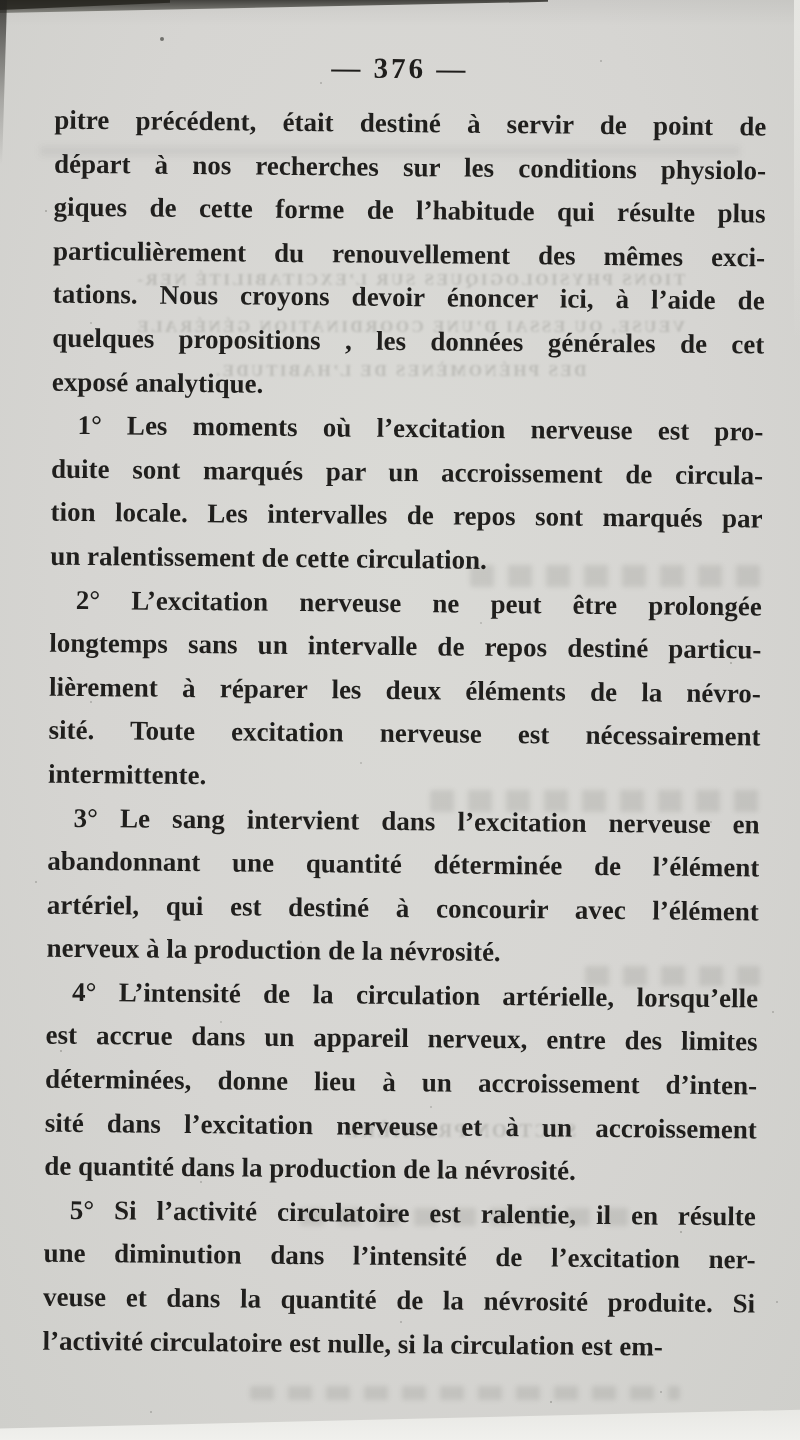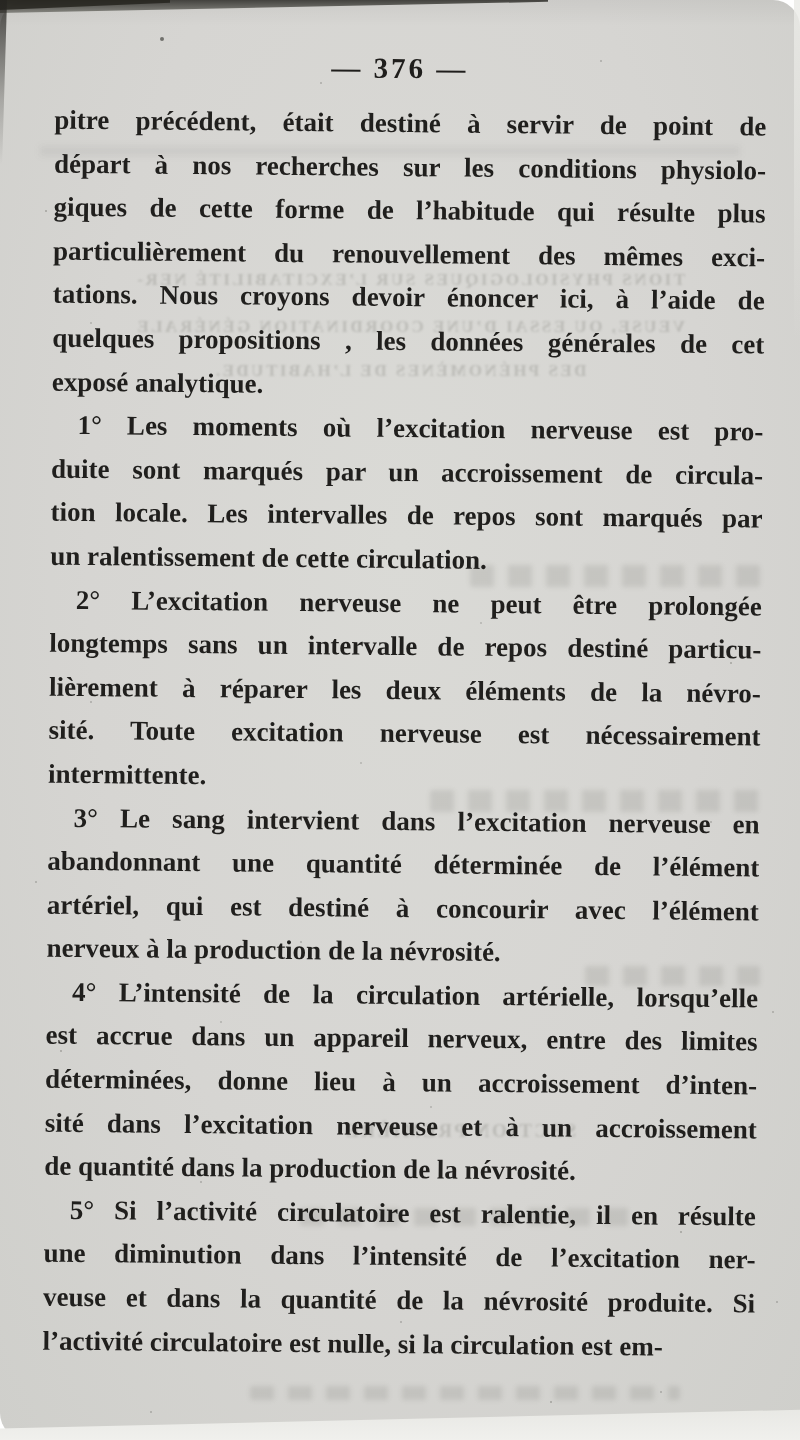--- a/index.html
+++ b/index.html
@@ -16,7 +16,6 @@
     background:
       linear-gradient(180deg, rgba(0,0,0,0.05) 0px, rgba(0,0,0,0) 26px),
       radial-gradient(ellipse at 50% 38%, #dadad6 0%, #d6d5d2 55%, #cfcfcb 100%);
-    border-radius: 27px;
   }
   
   .top-wedge{

